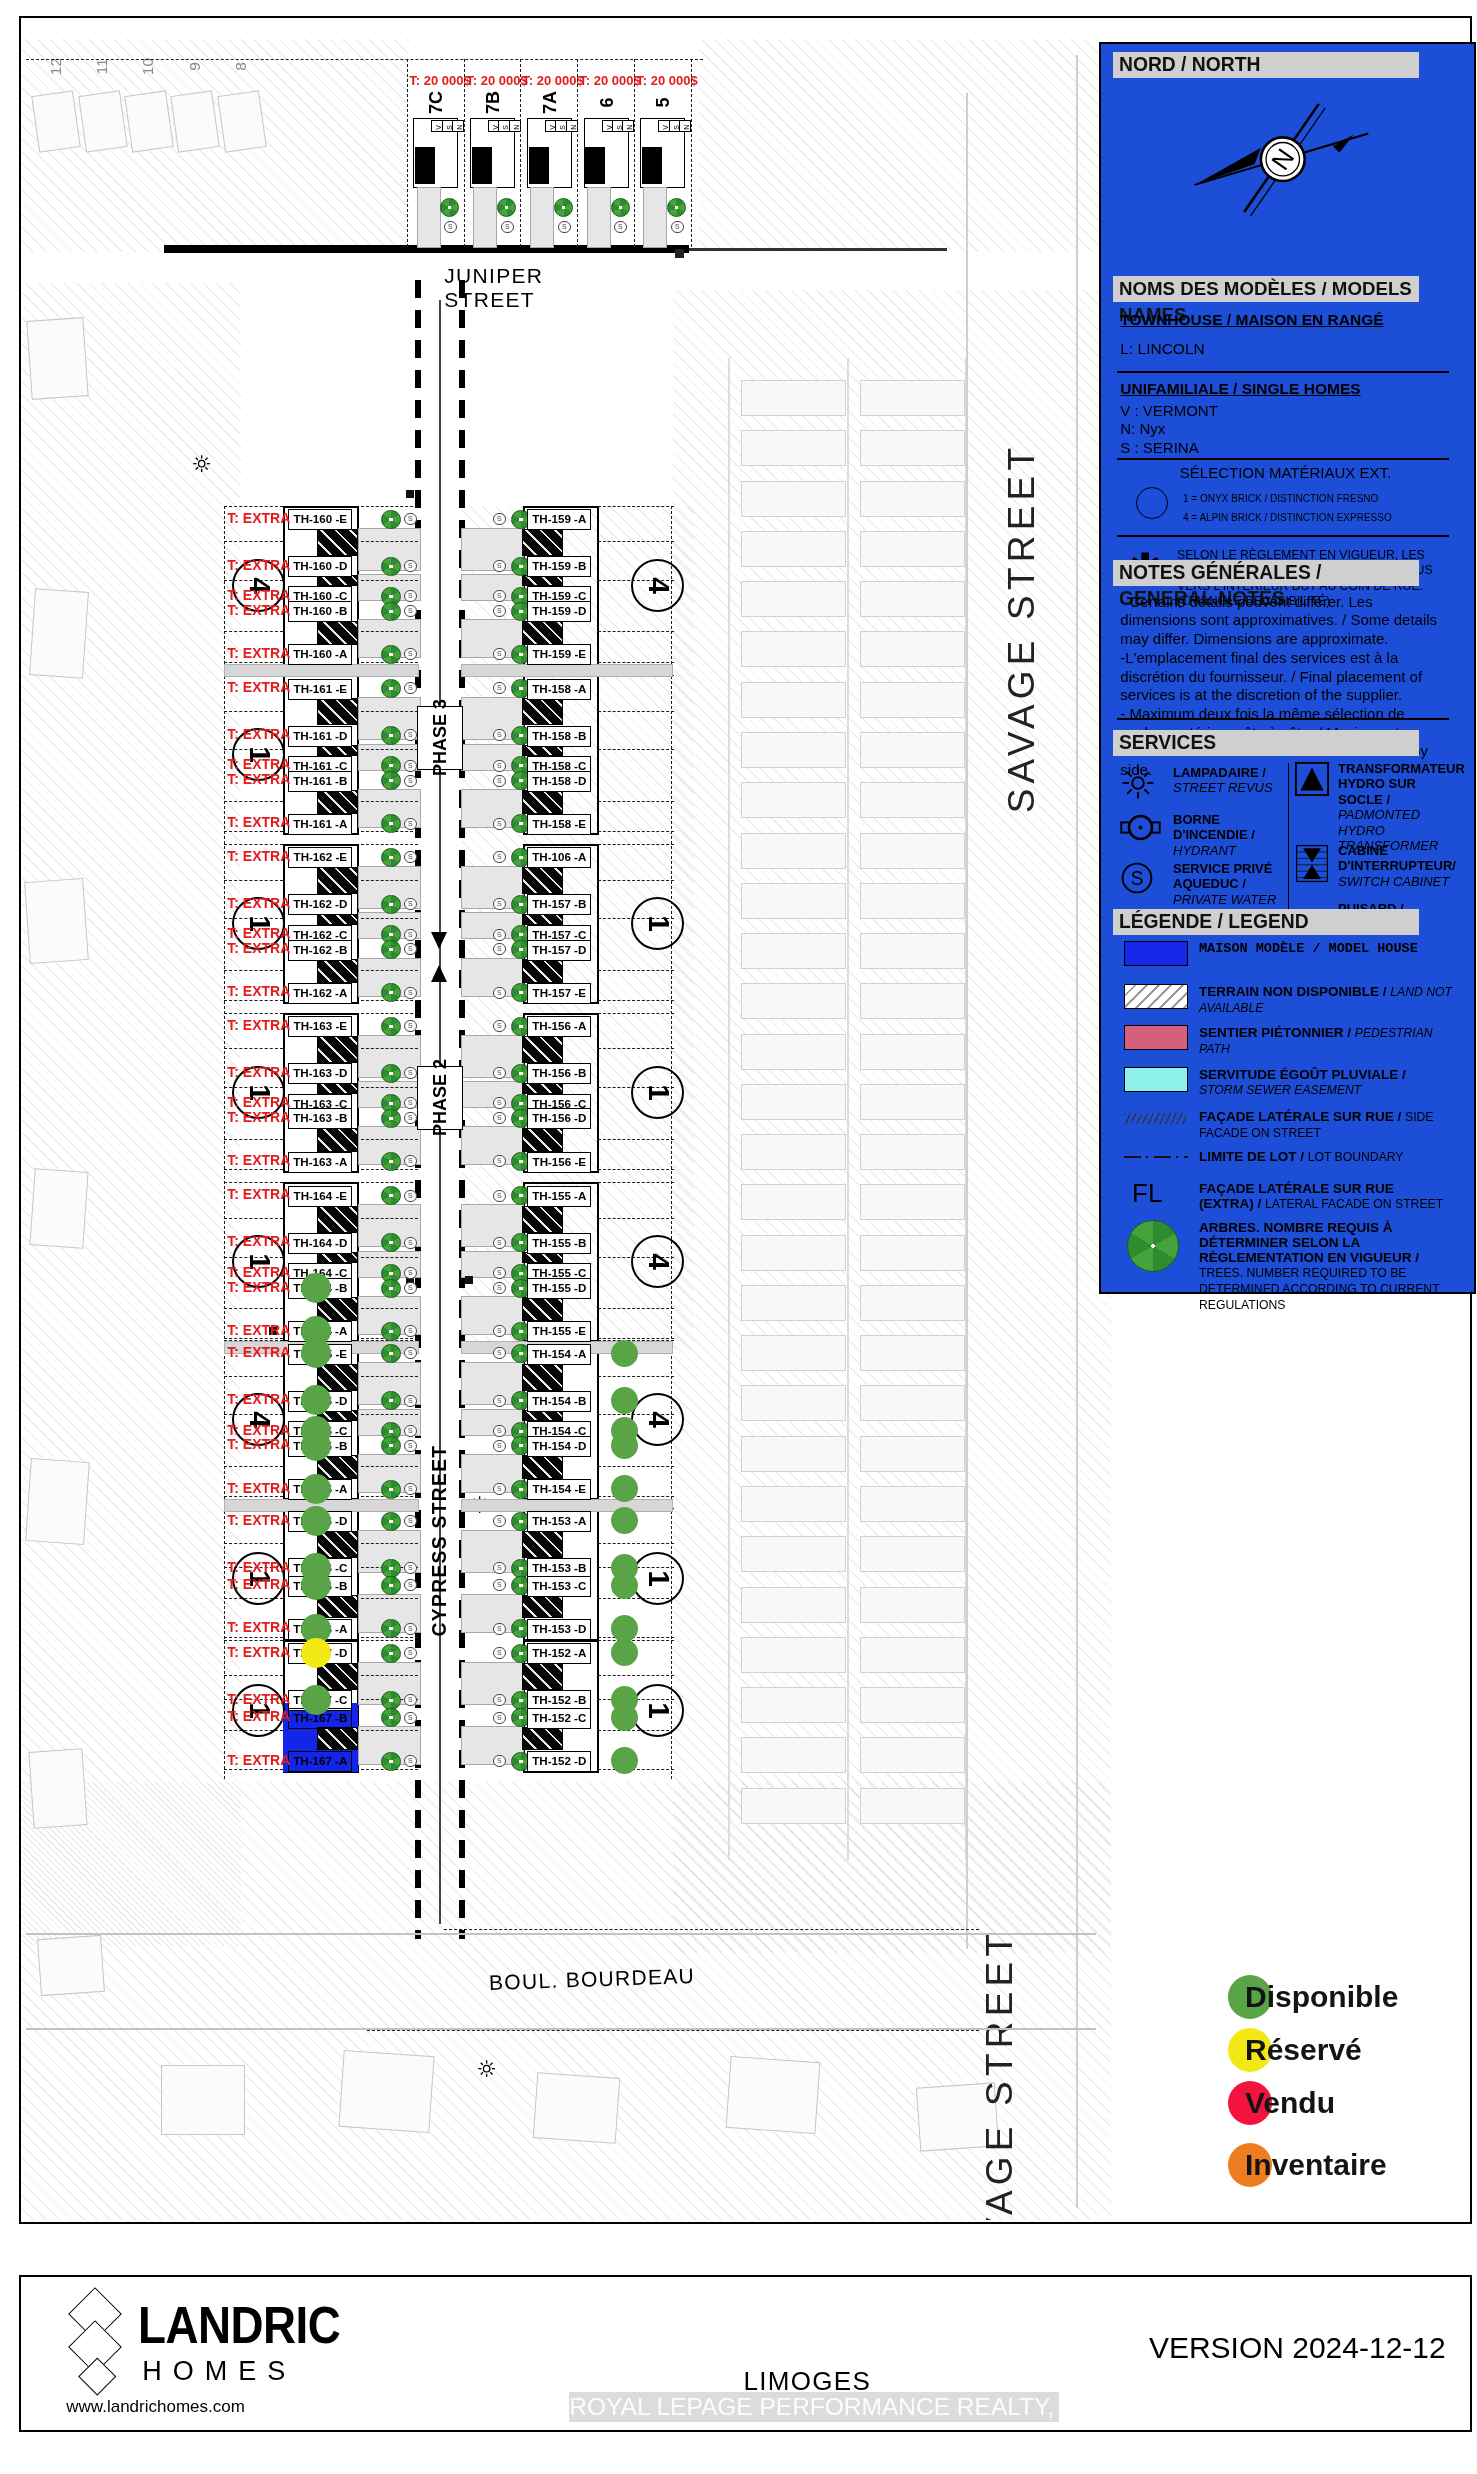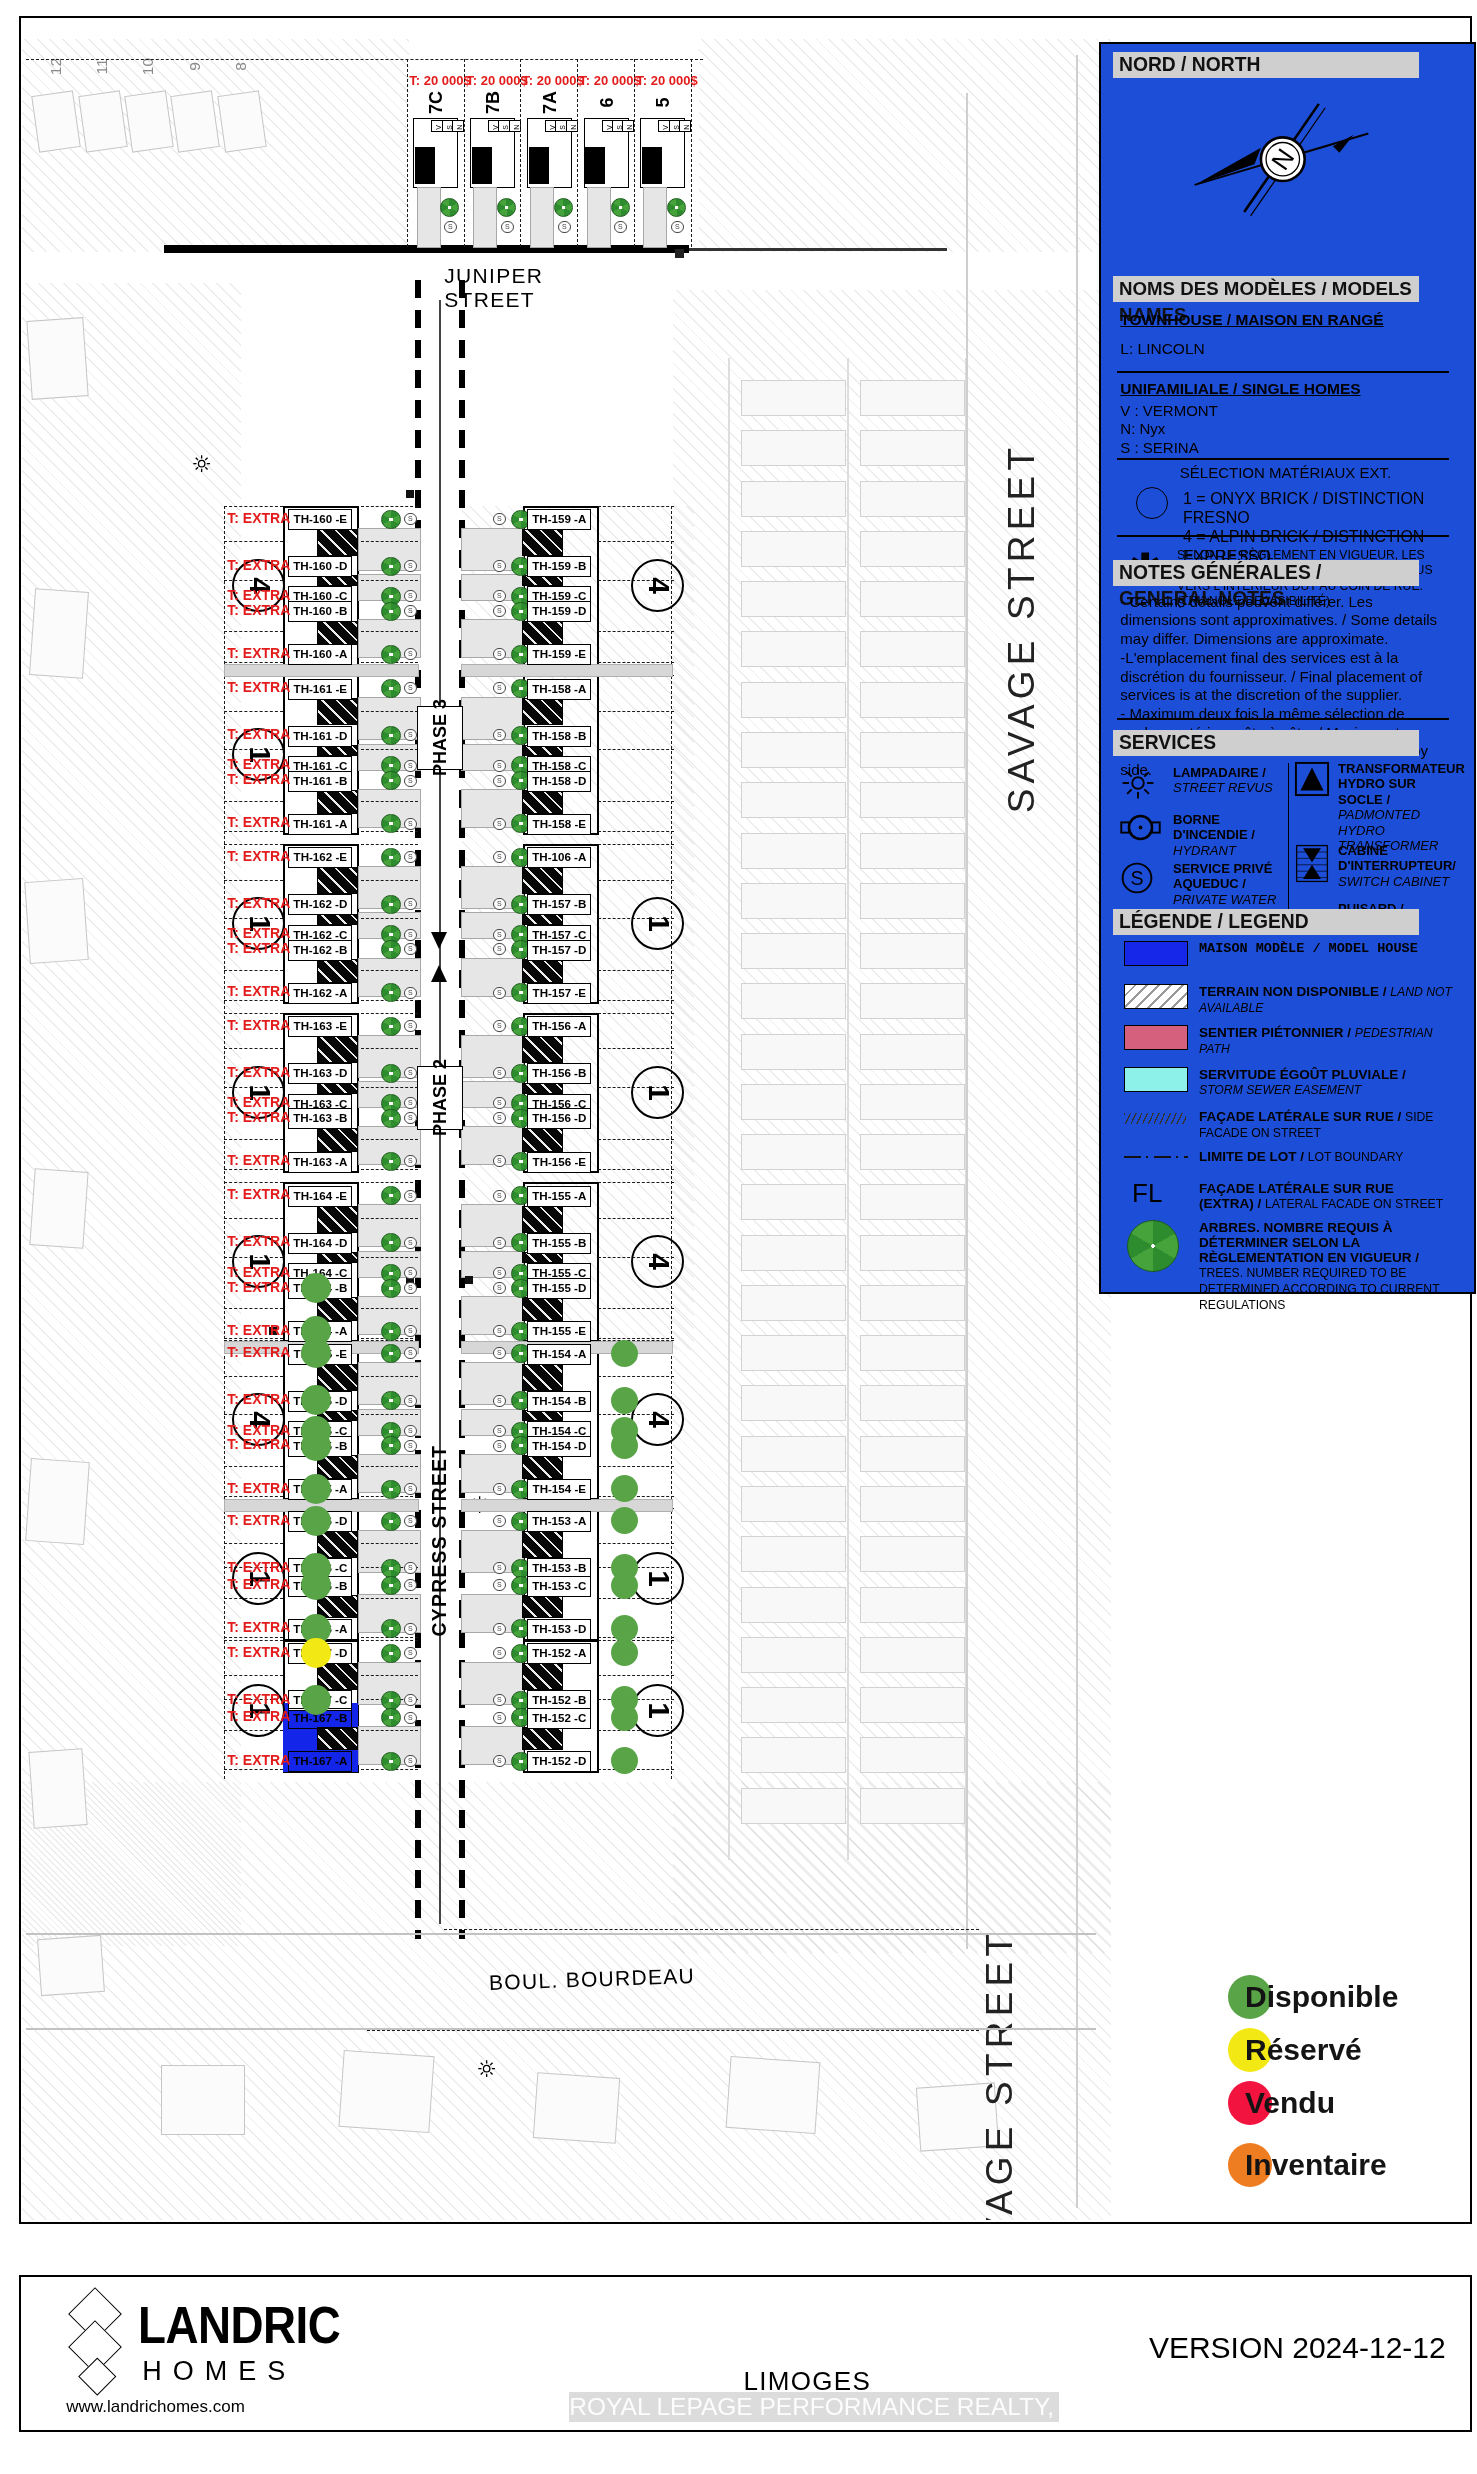--- a/index.html
+++ b/index.html
@@ -881,7 +881,7 @@
     <div class="abs hr" style="left:16px;top:414px;width:332px;"></div>
     <div class="abs" style="left:0;top:420px;width:369px;text-align:center;font-size:15px;">SÉLECTION MATÉRIAUX EXT.</div>
     <div class="abs" style="left:35px;top:443px;width:30px;height:30px;border:1.9px solid #000;border-radius:50%;"></div>
-    <div class="abs" id="selection-lines" style="left:82px;top:445px;font-size:16px;line-height:19.3px;">
+    <div class="abs" id="selection-lines" style="left:82px;top:445px;font-size:10px;line-height:19.3px;">
         <div>1 = ONYX BRICK / DISTINCTION FRESNO</div>
         <div>4 = ALPIN BRICK / DISTINCTION EXPRESSO</div>
       </div>

